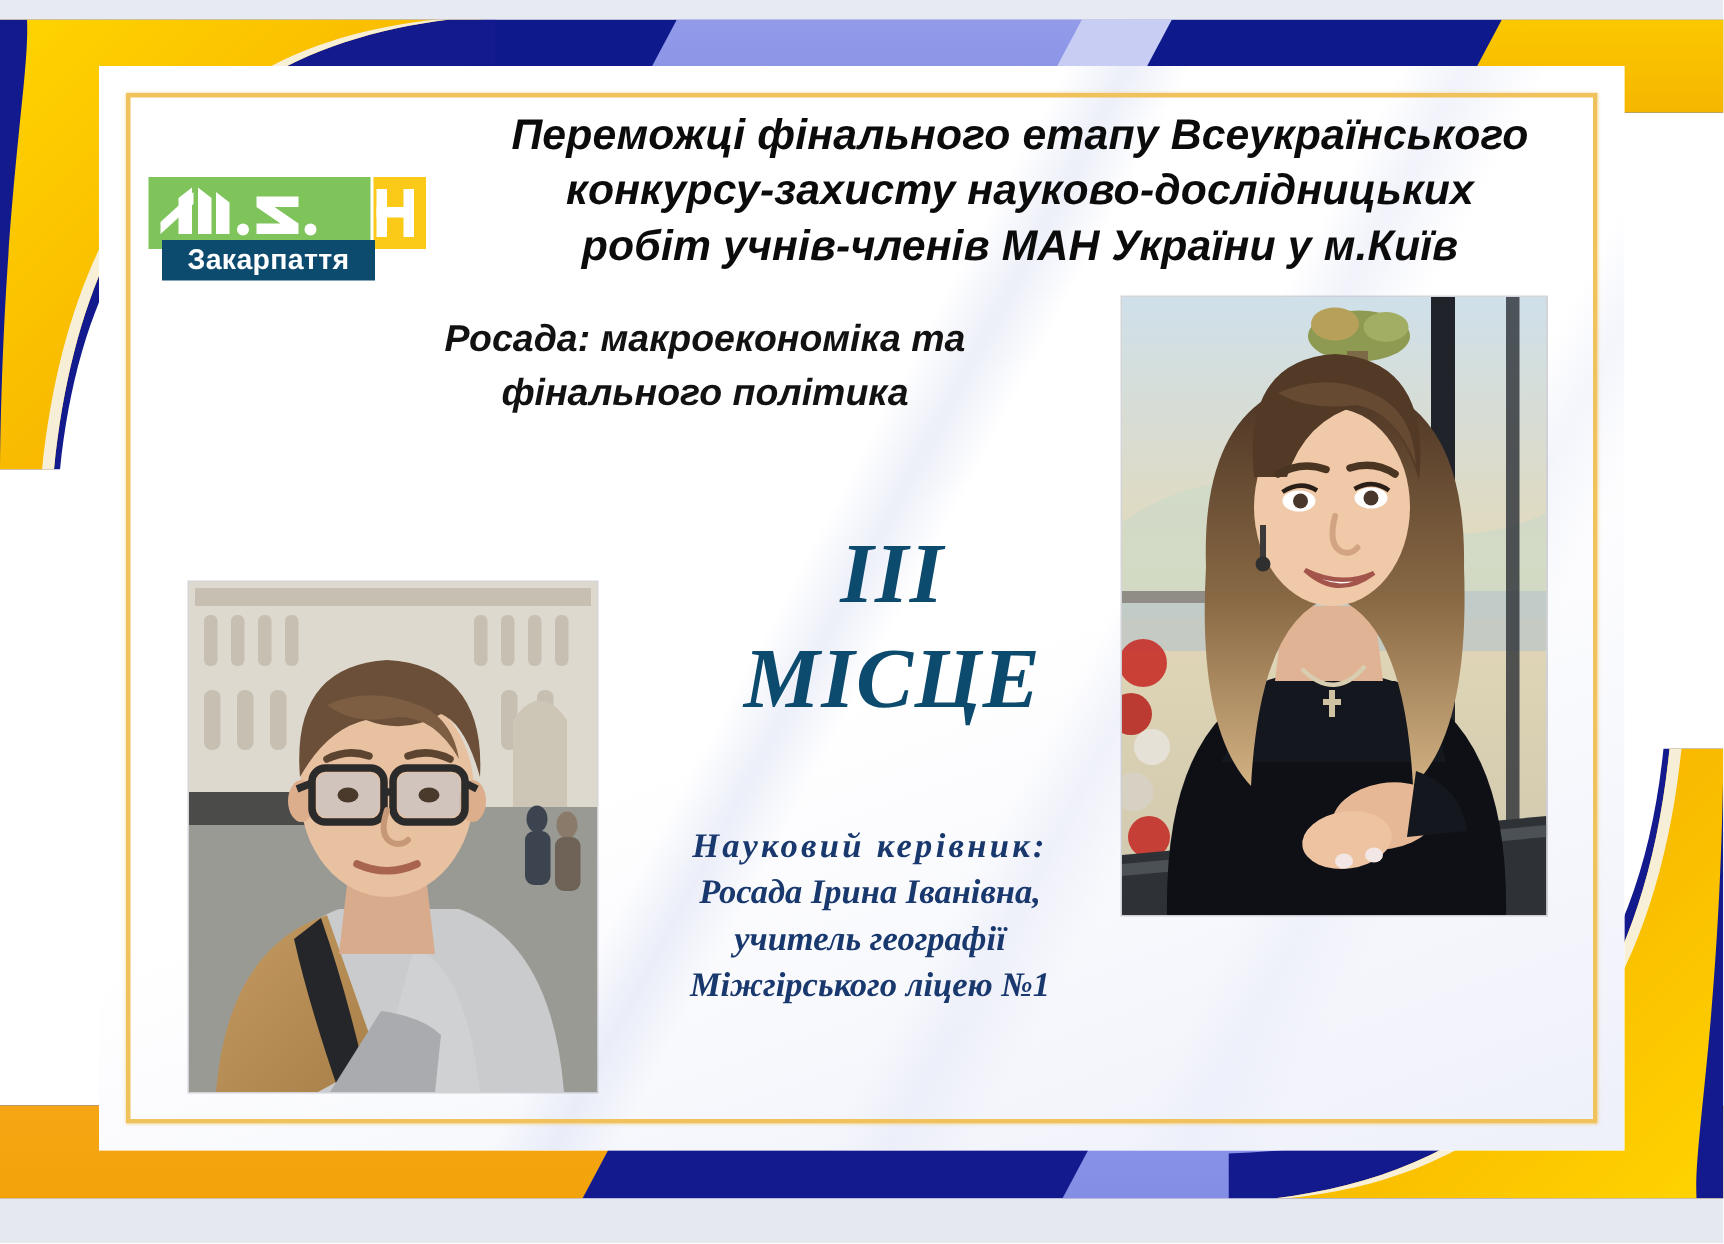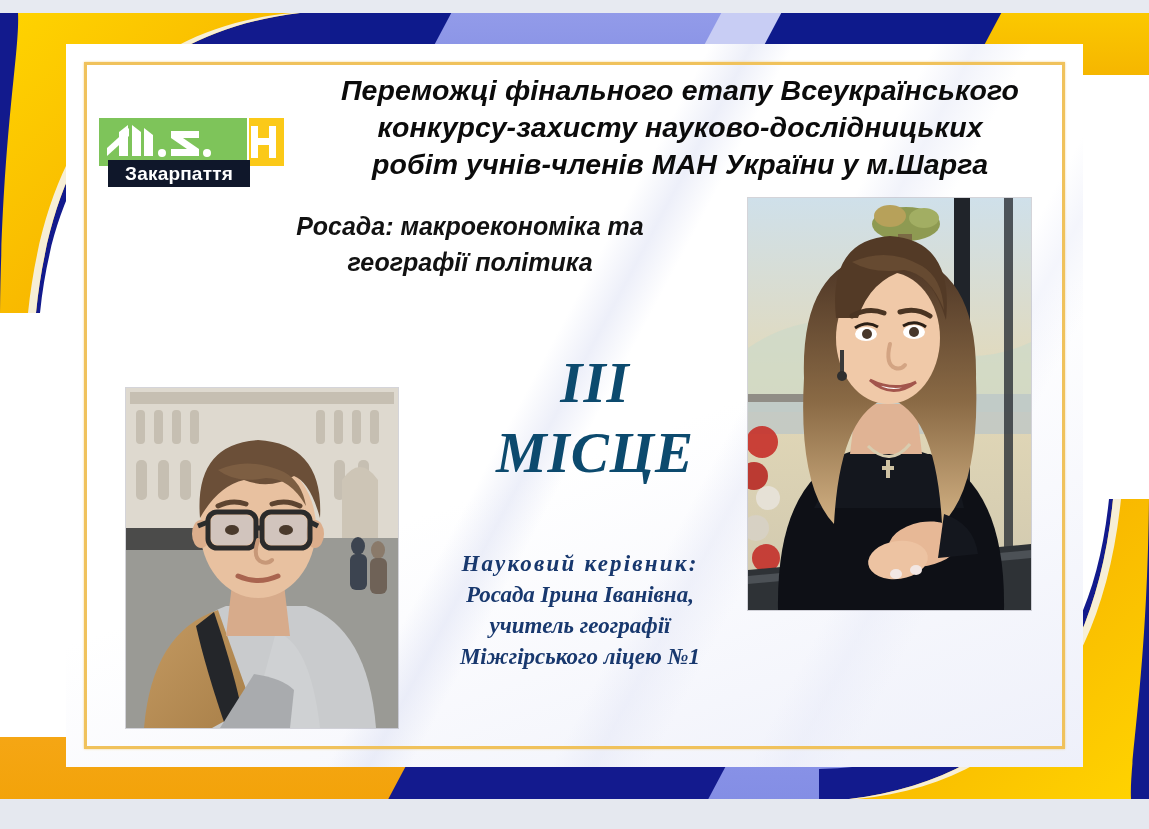--- a/index.html
+++ b/index.html
@@ -100,7 +100,7 @@
   }
   .logo-sub{
     position:absolute;left:9px;top:42px;width:142px;height:27px;
-    background:#0f172a;color:#ffffff;
+    background:#0c4a6e;color:#ffffff;
     font:700 19px/27px "Liberation Sans",sans-serif;
     text-align:center;letter-spacing:.2px;
   }

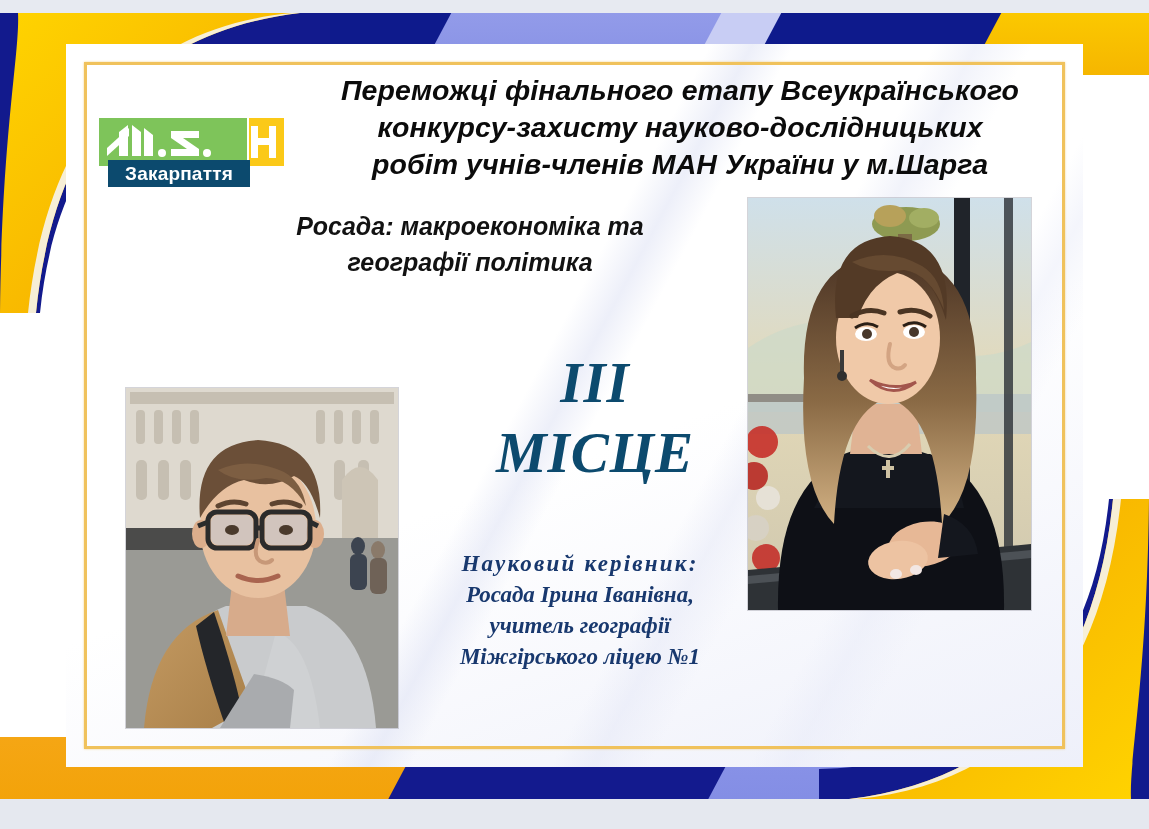--- a/index.html
+++ b/index.html
@@ -241,7 +241,7 @@
     <div class="headline">
       <div>Переможці фінального етапу Всеукраїнського</div>
       <div>конкурсу-захисту науково-дослідницьких</div>
-      <div>робіт учнів-членів МАН України у м.Шарга</div>
+      <div>робіт учнів-членів МАН України у м.Київ</div>
     </div>
 
     <div class="section">

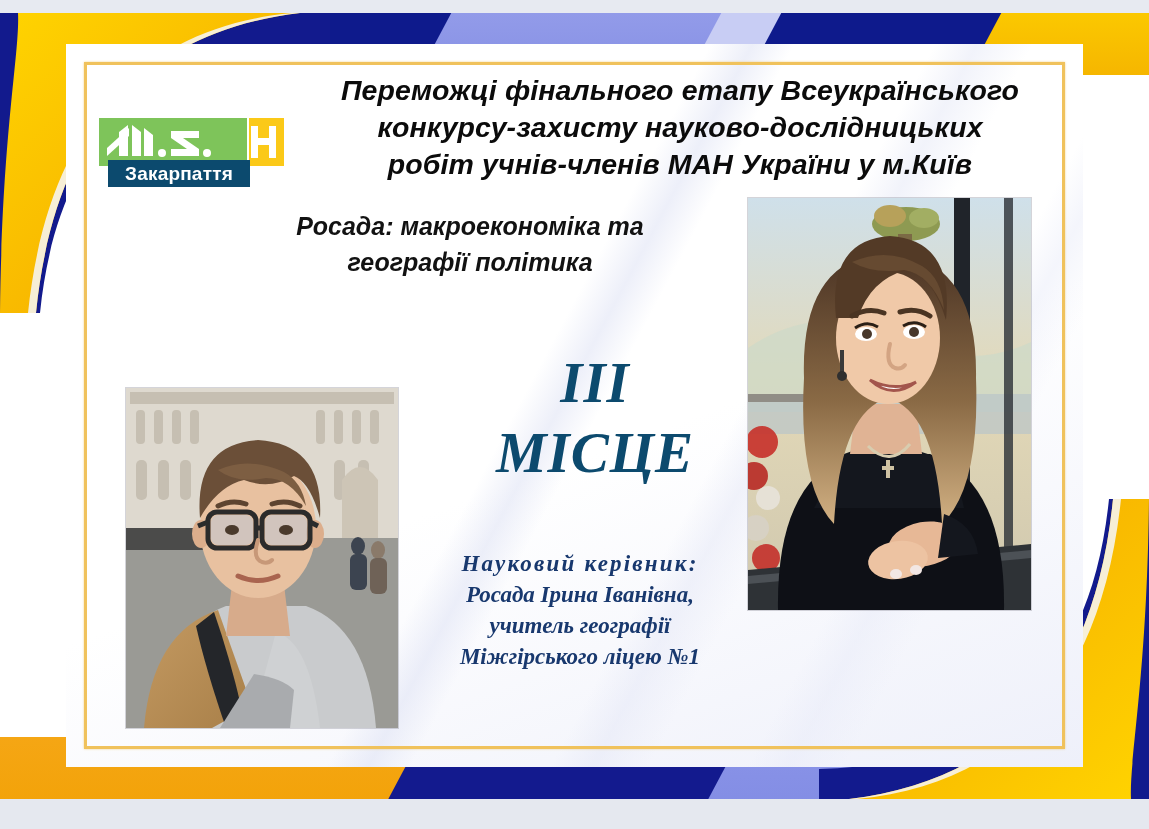--- a/index.html
+++ b/index.html
@@ -246,7 +246,7 @@
 
     <div class="section">
       <div>Росада: макроекономіка та</div>
-      <div>географії політика</div>
+      <div>фінального політика</div>
     </div>
 
 

